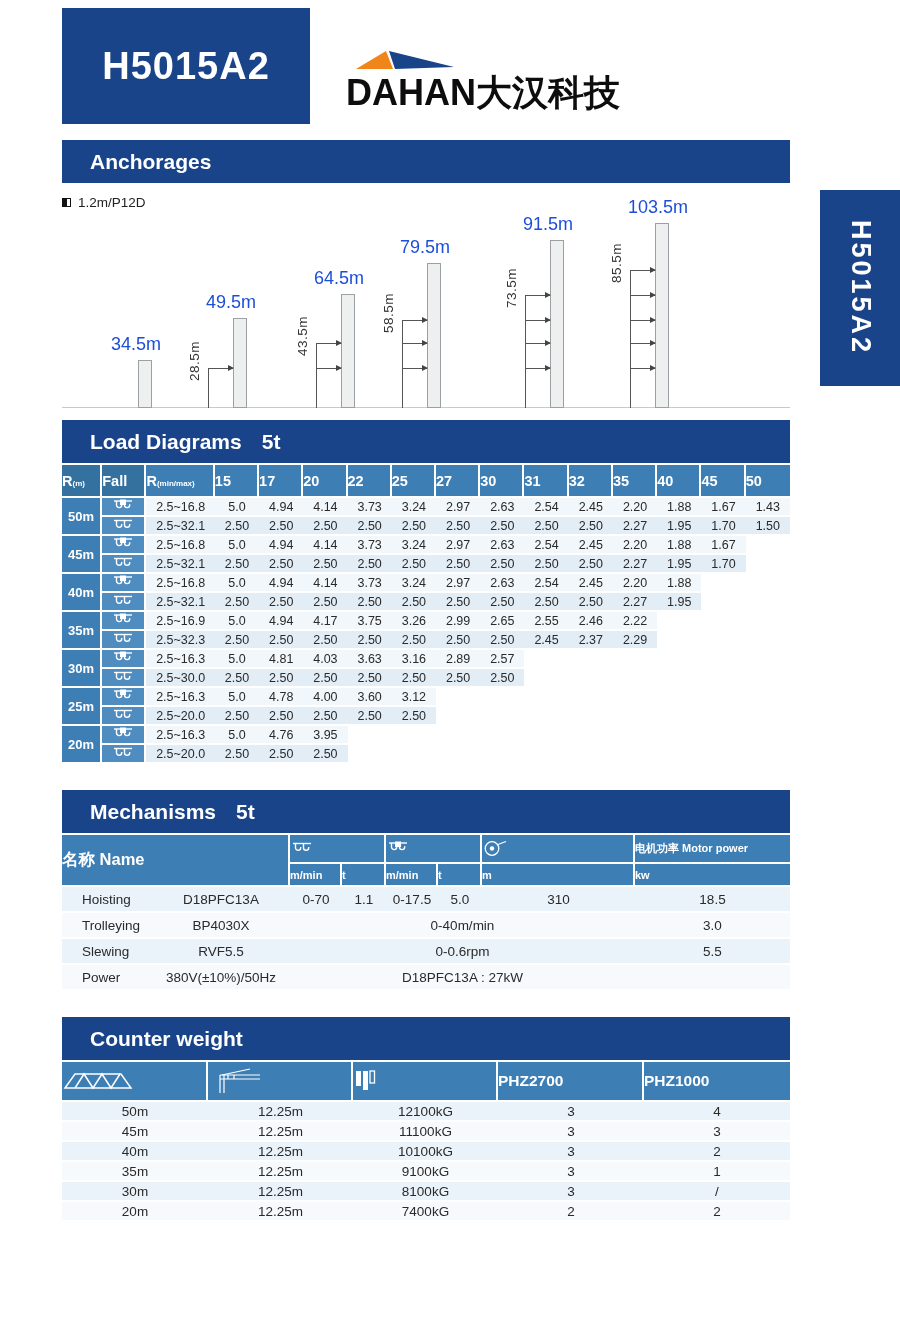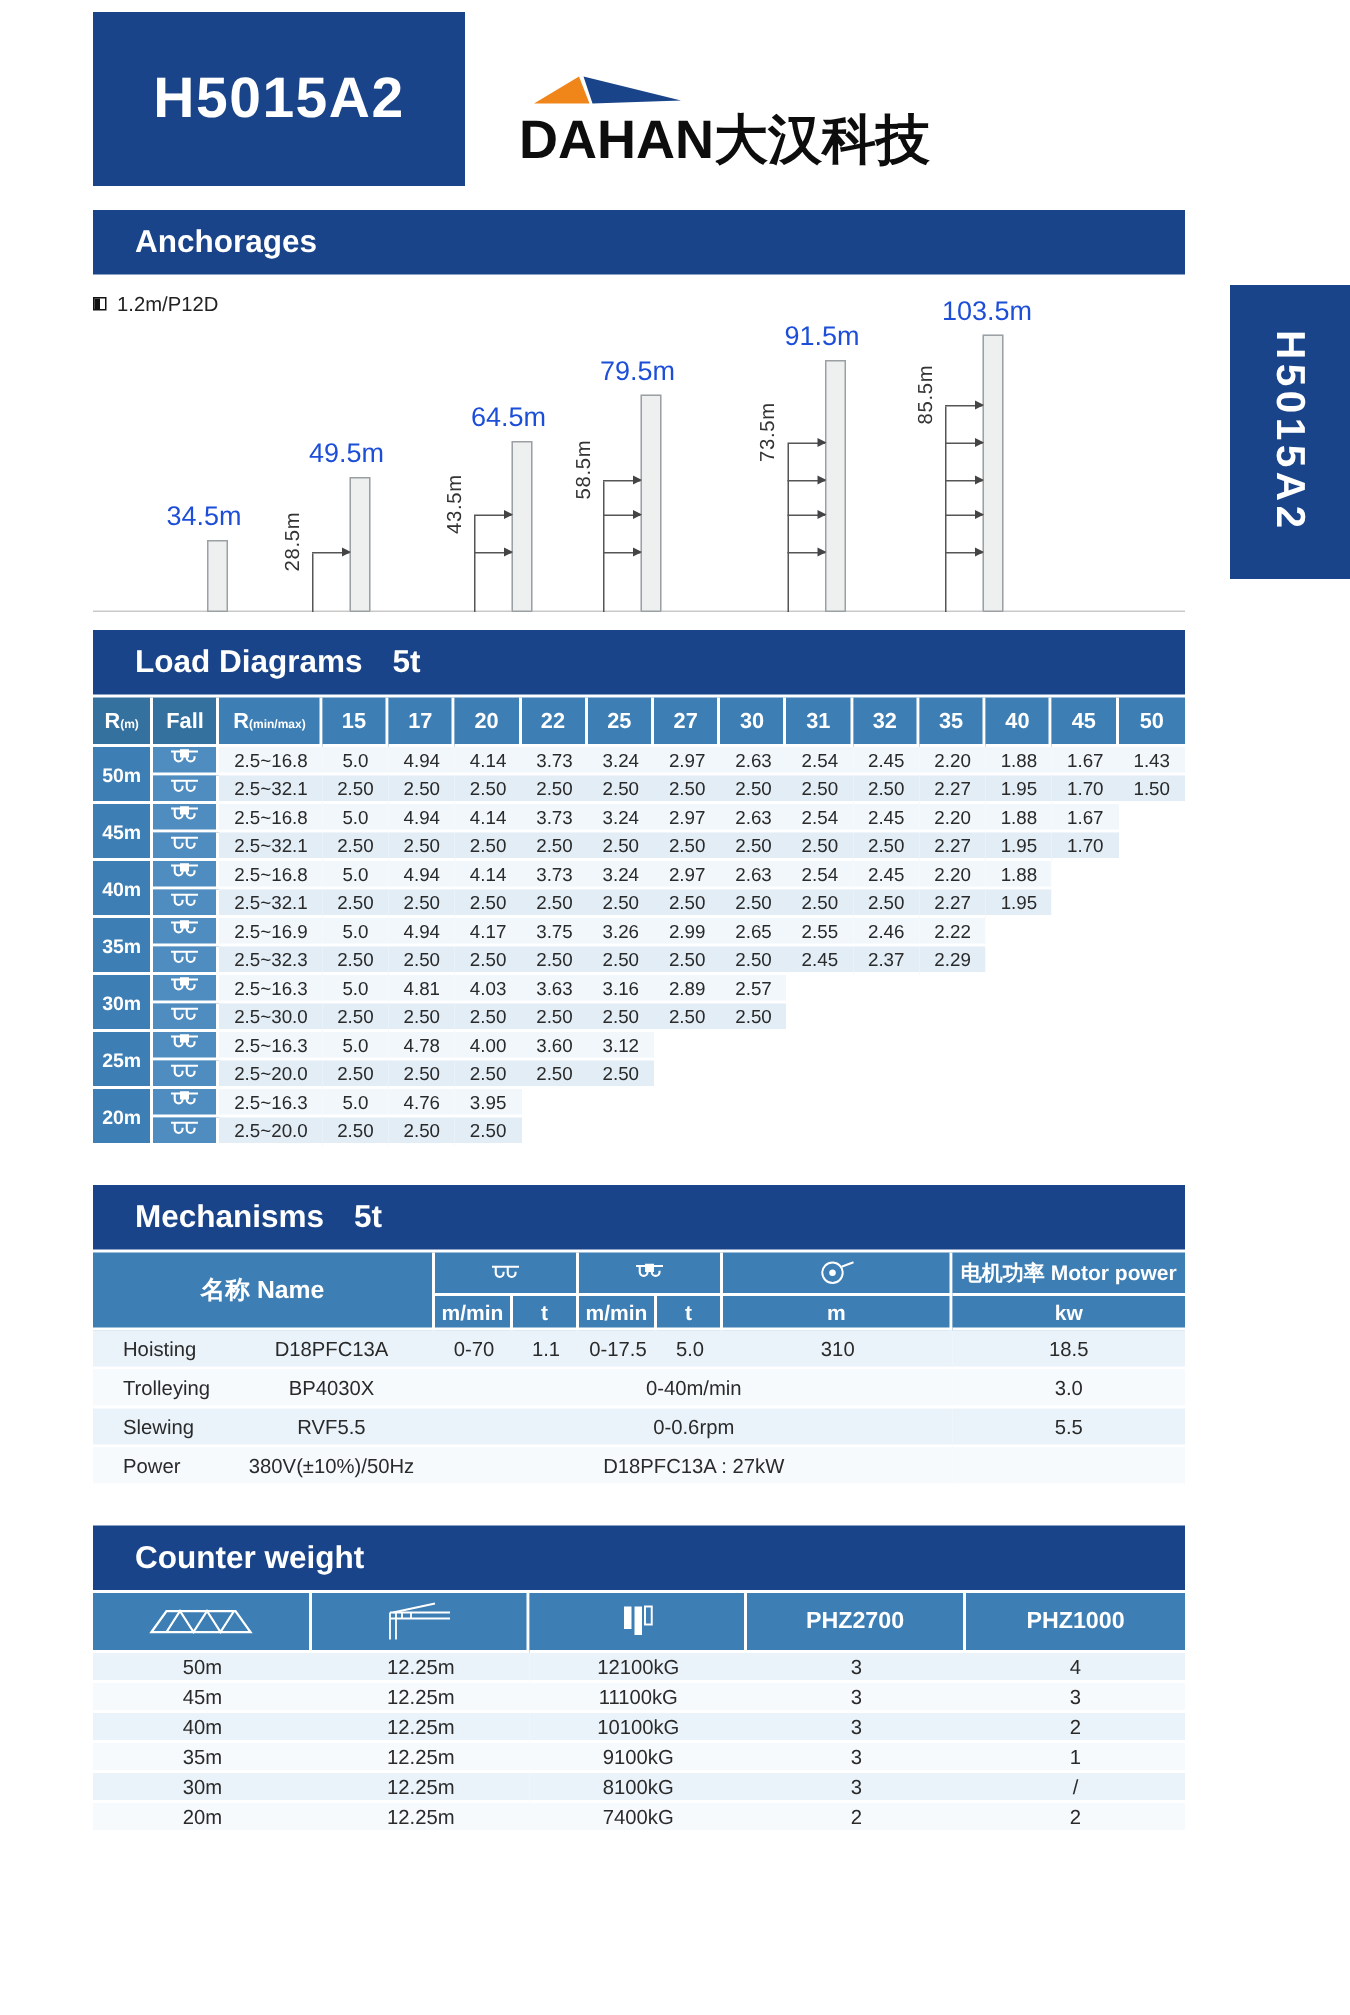--- a/index.html
+++ b/index.html
@@ -51,7 +51,7 @@
   table{border-collapse:separate; border-spacing:0; width:728px; table-layout:fixed;
     margin-top:2px; color:#2a2a2a;}
   th{background:var(--tblue); color:#fff; font-weight:bold;
-    border-right:2px solid #fff; border-bottom:2px solid #fff; text-align:center;}
+    border-right:2px solid #fff; border-bottom:2px solid #fff; text-align:left;}
   th:last-child{border-right:none;}
   td{text-align:center; border-bottom:2px solid #fff; padding:0;}
   .subsc{font-size:8px; font-weight:bold;}

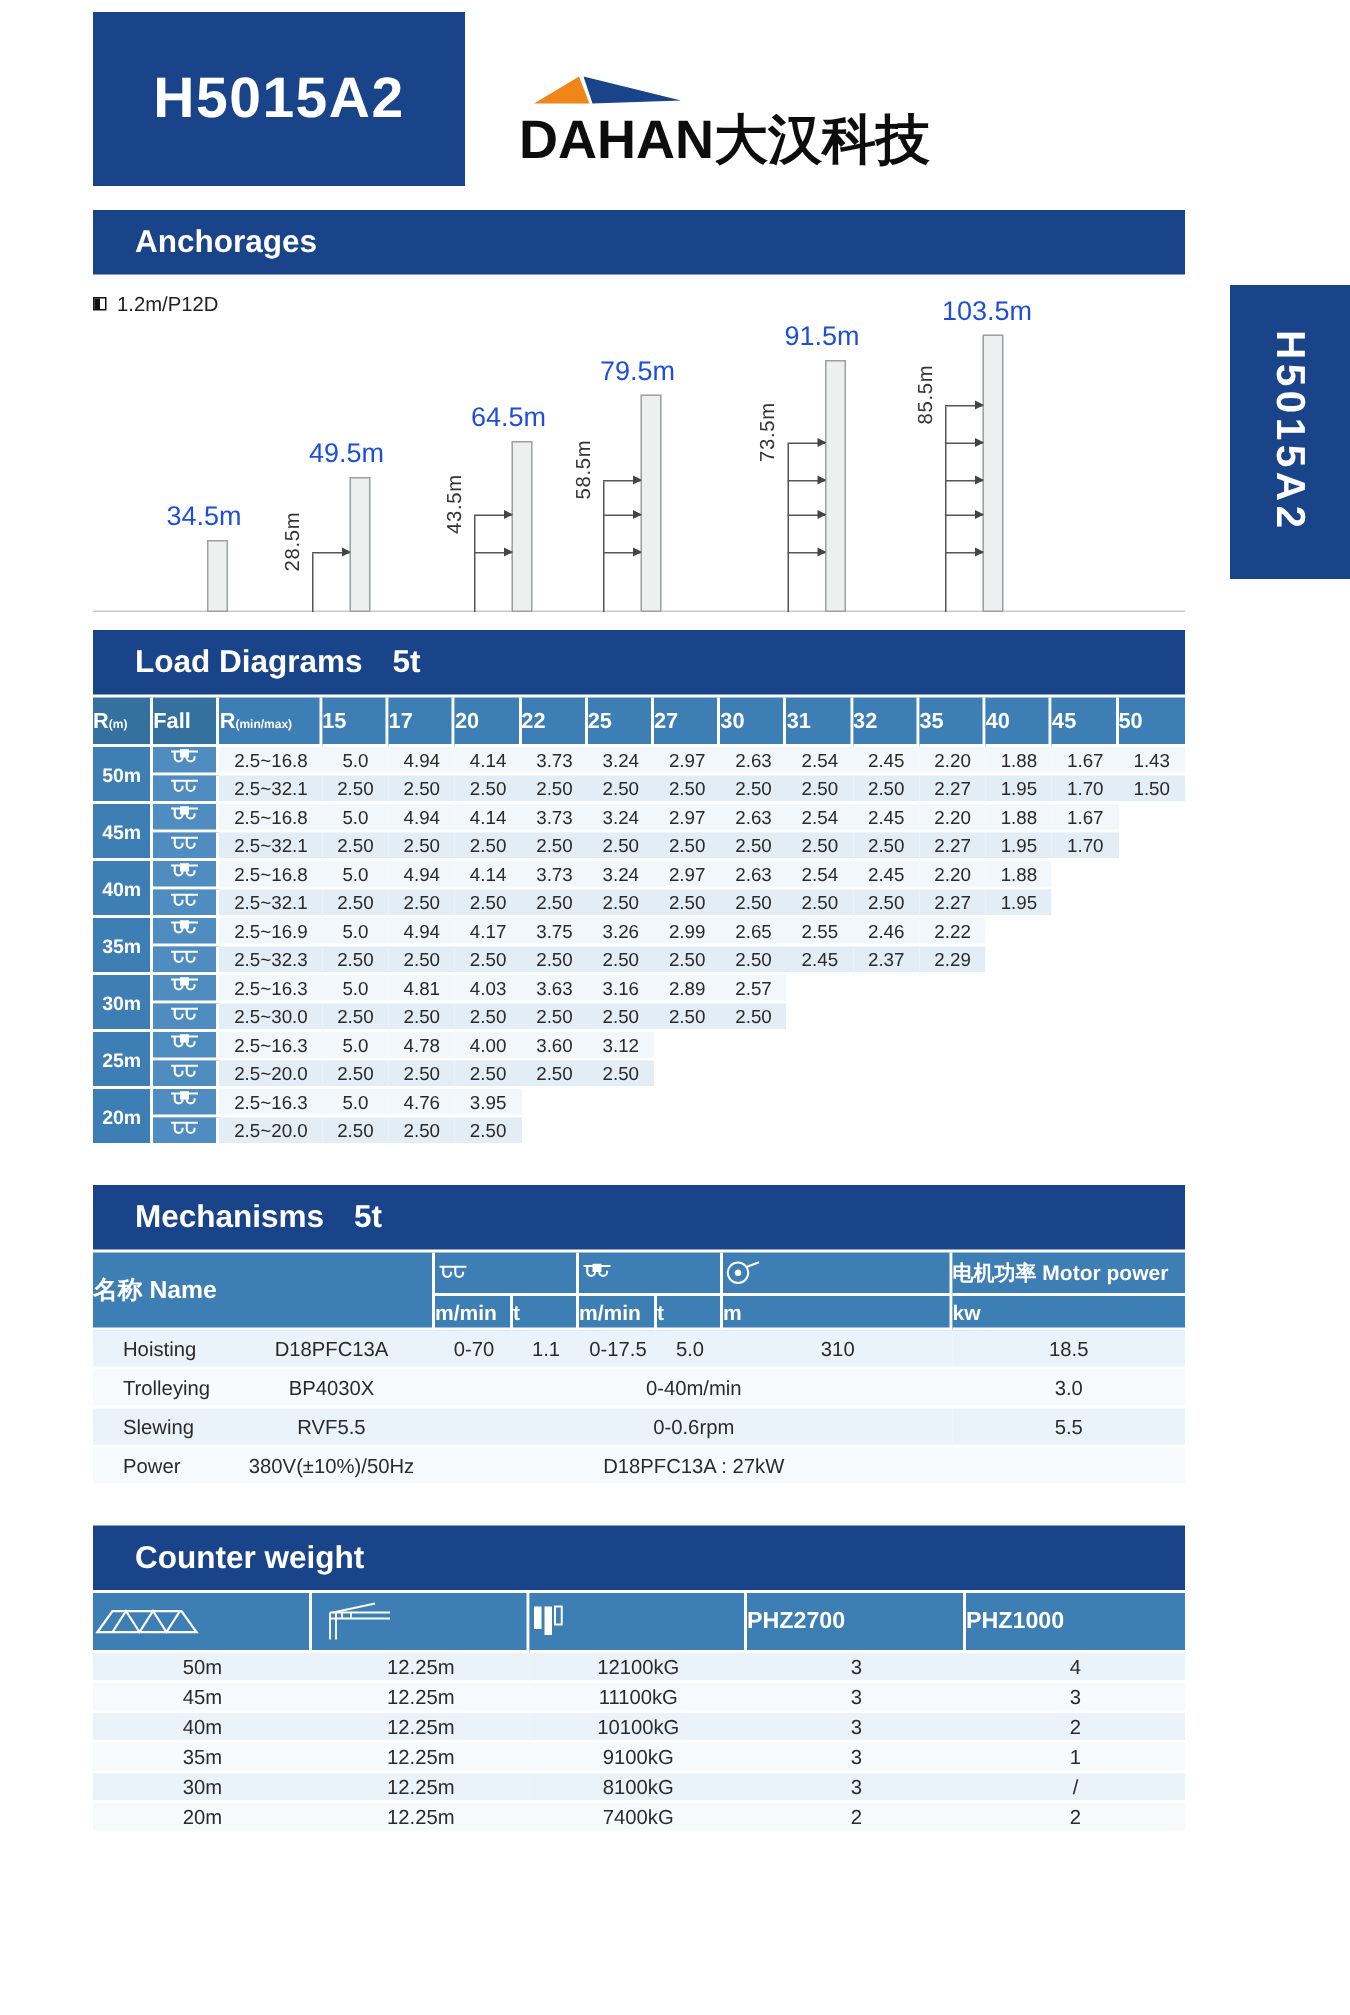--- a/index.html
+++ b/index.html
@@ -69,7 +69,7 @@
   .load td.empty{background:#fff;}
 
   
-  .mech th{height:29px; font-size:14px;}
+  .mech th{height:29px; font-size:11px;}
   .mech th.nameh{font-size:16.5px; height:auto;}
   .mech th.sub{height:23px;}
   .mech td{height:26px; font-size:13.5px;}

